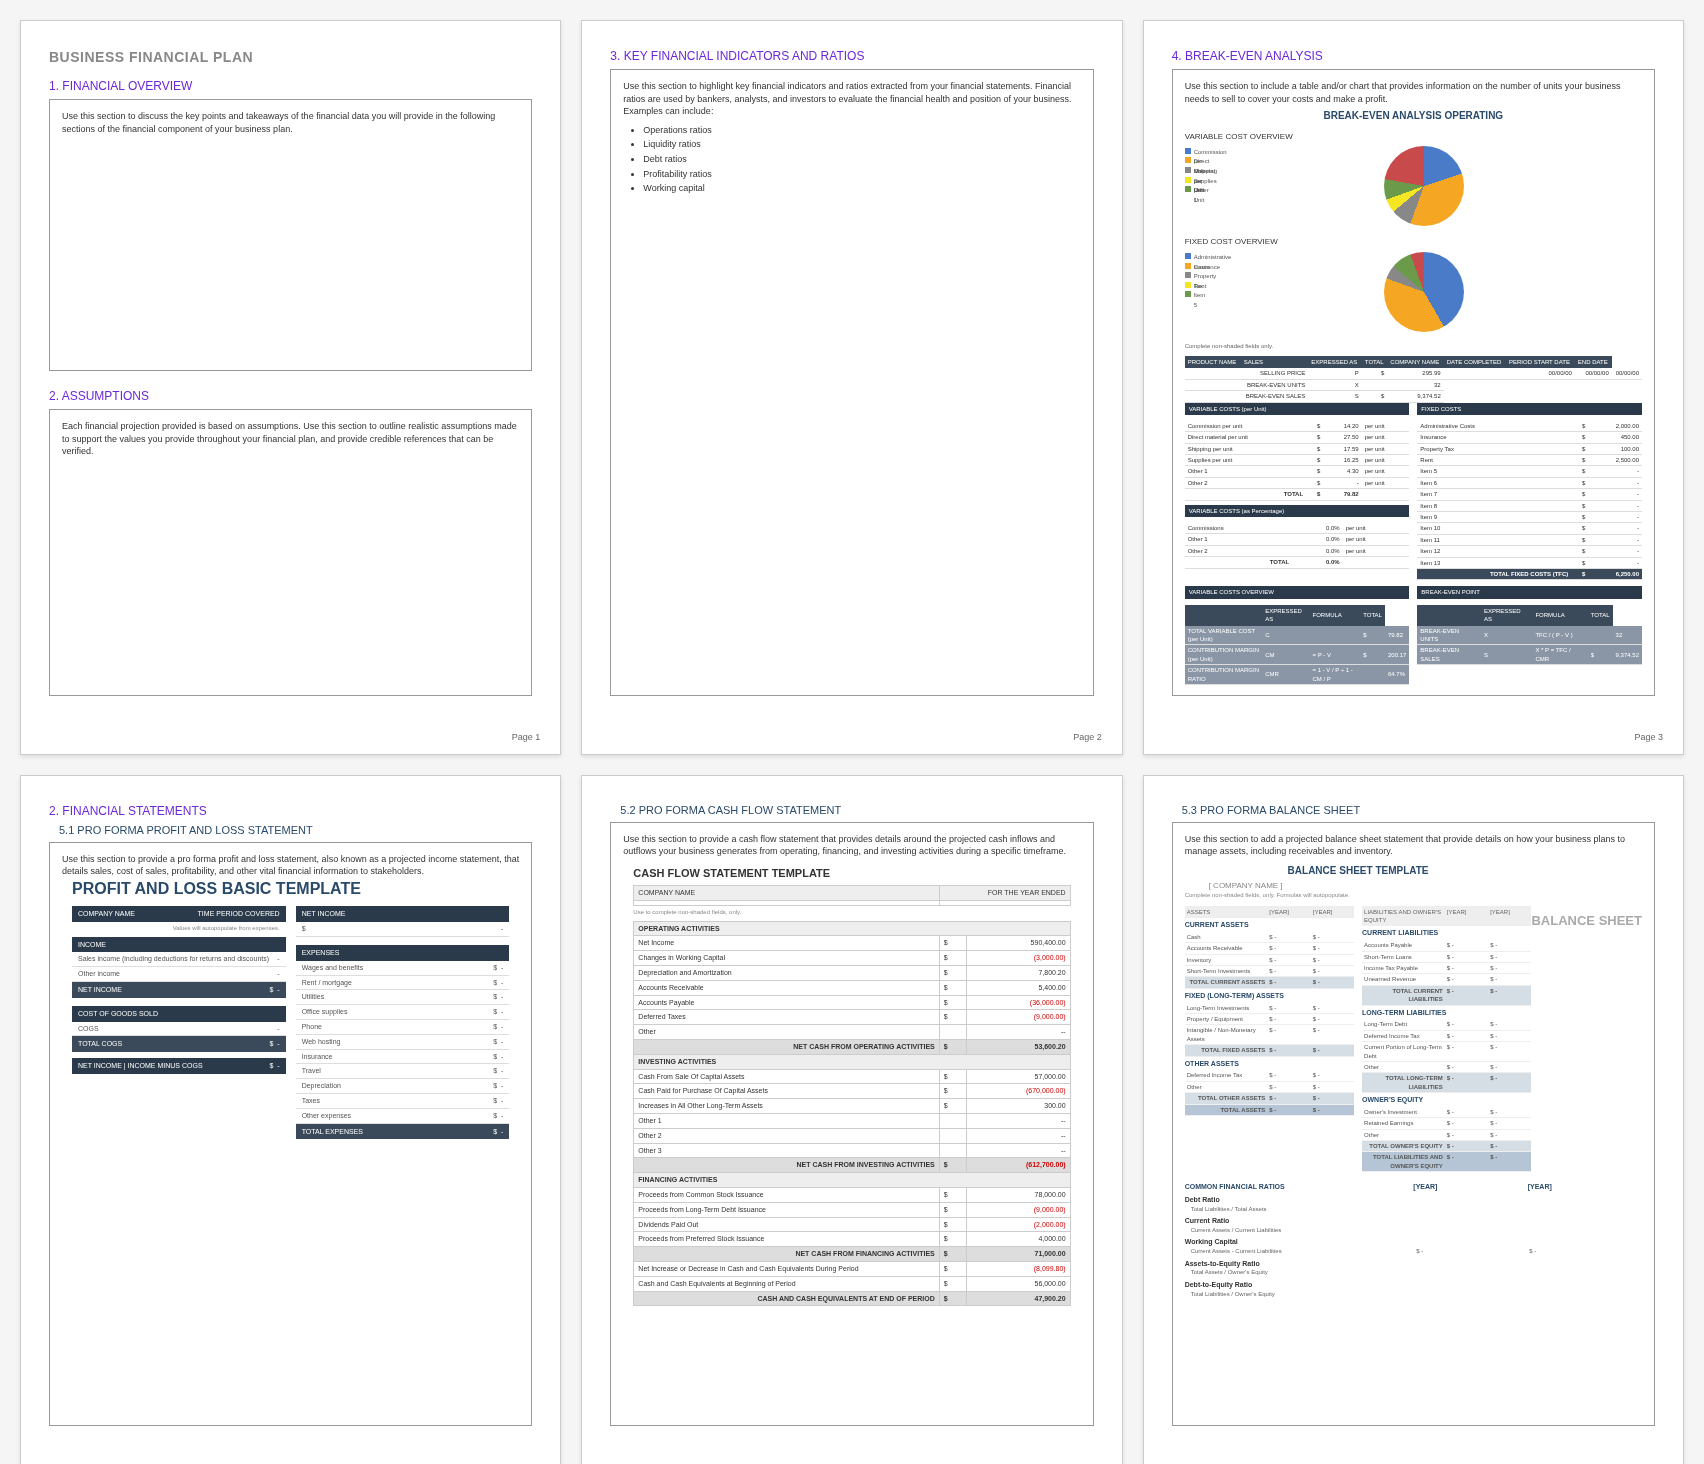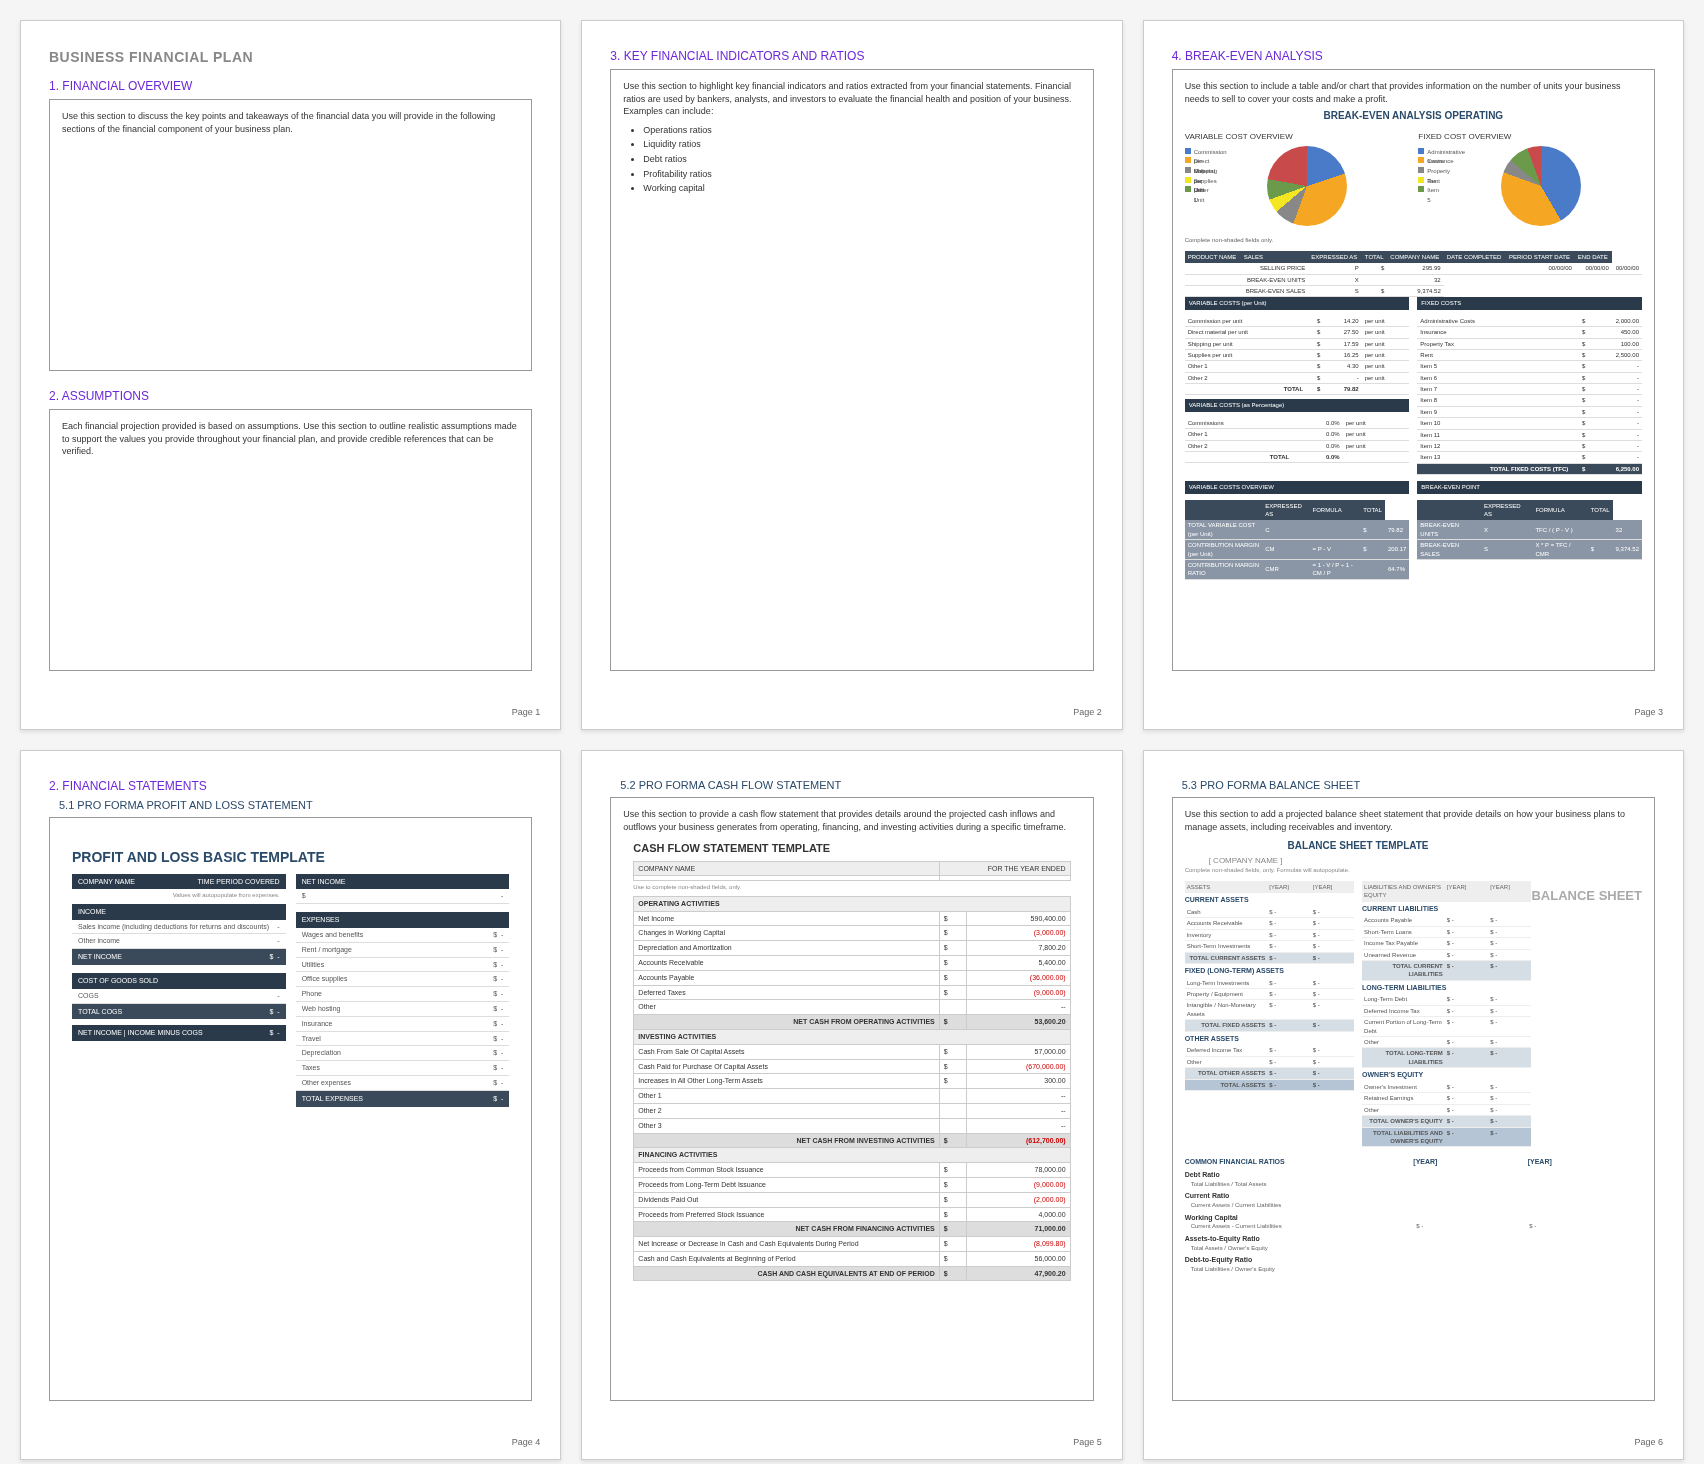--- a/index.html
+++ b/index.html
@@ -16,7 +16,7 @@
 .page-num{position:absolute;bottom:12px;right:20px;font-size:9px;color:#666;}
 
 .be-title{text-align:center;font-size:10px;font-weight:bold;color:#2a4a6a;margin:4px 0 8px;}
-.be-charts{display:flex;gap:10px;margin-bottom:10px;}
+.be-charts{display:flex;gap:10px;margin-bottom:10px;flex-direction:column;}
 .be-col{flex:1;}
 .be-sub{font-size:8px;color:#333;margin-bottom:4px;}
 .pie{width:80px;height:80px;border-radius:50%;margin:0 auto;}

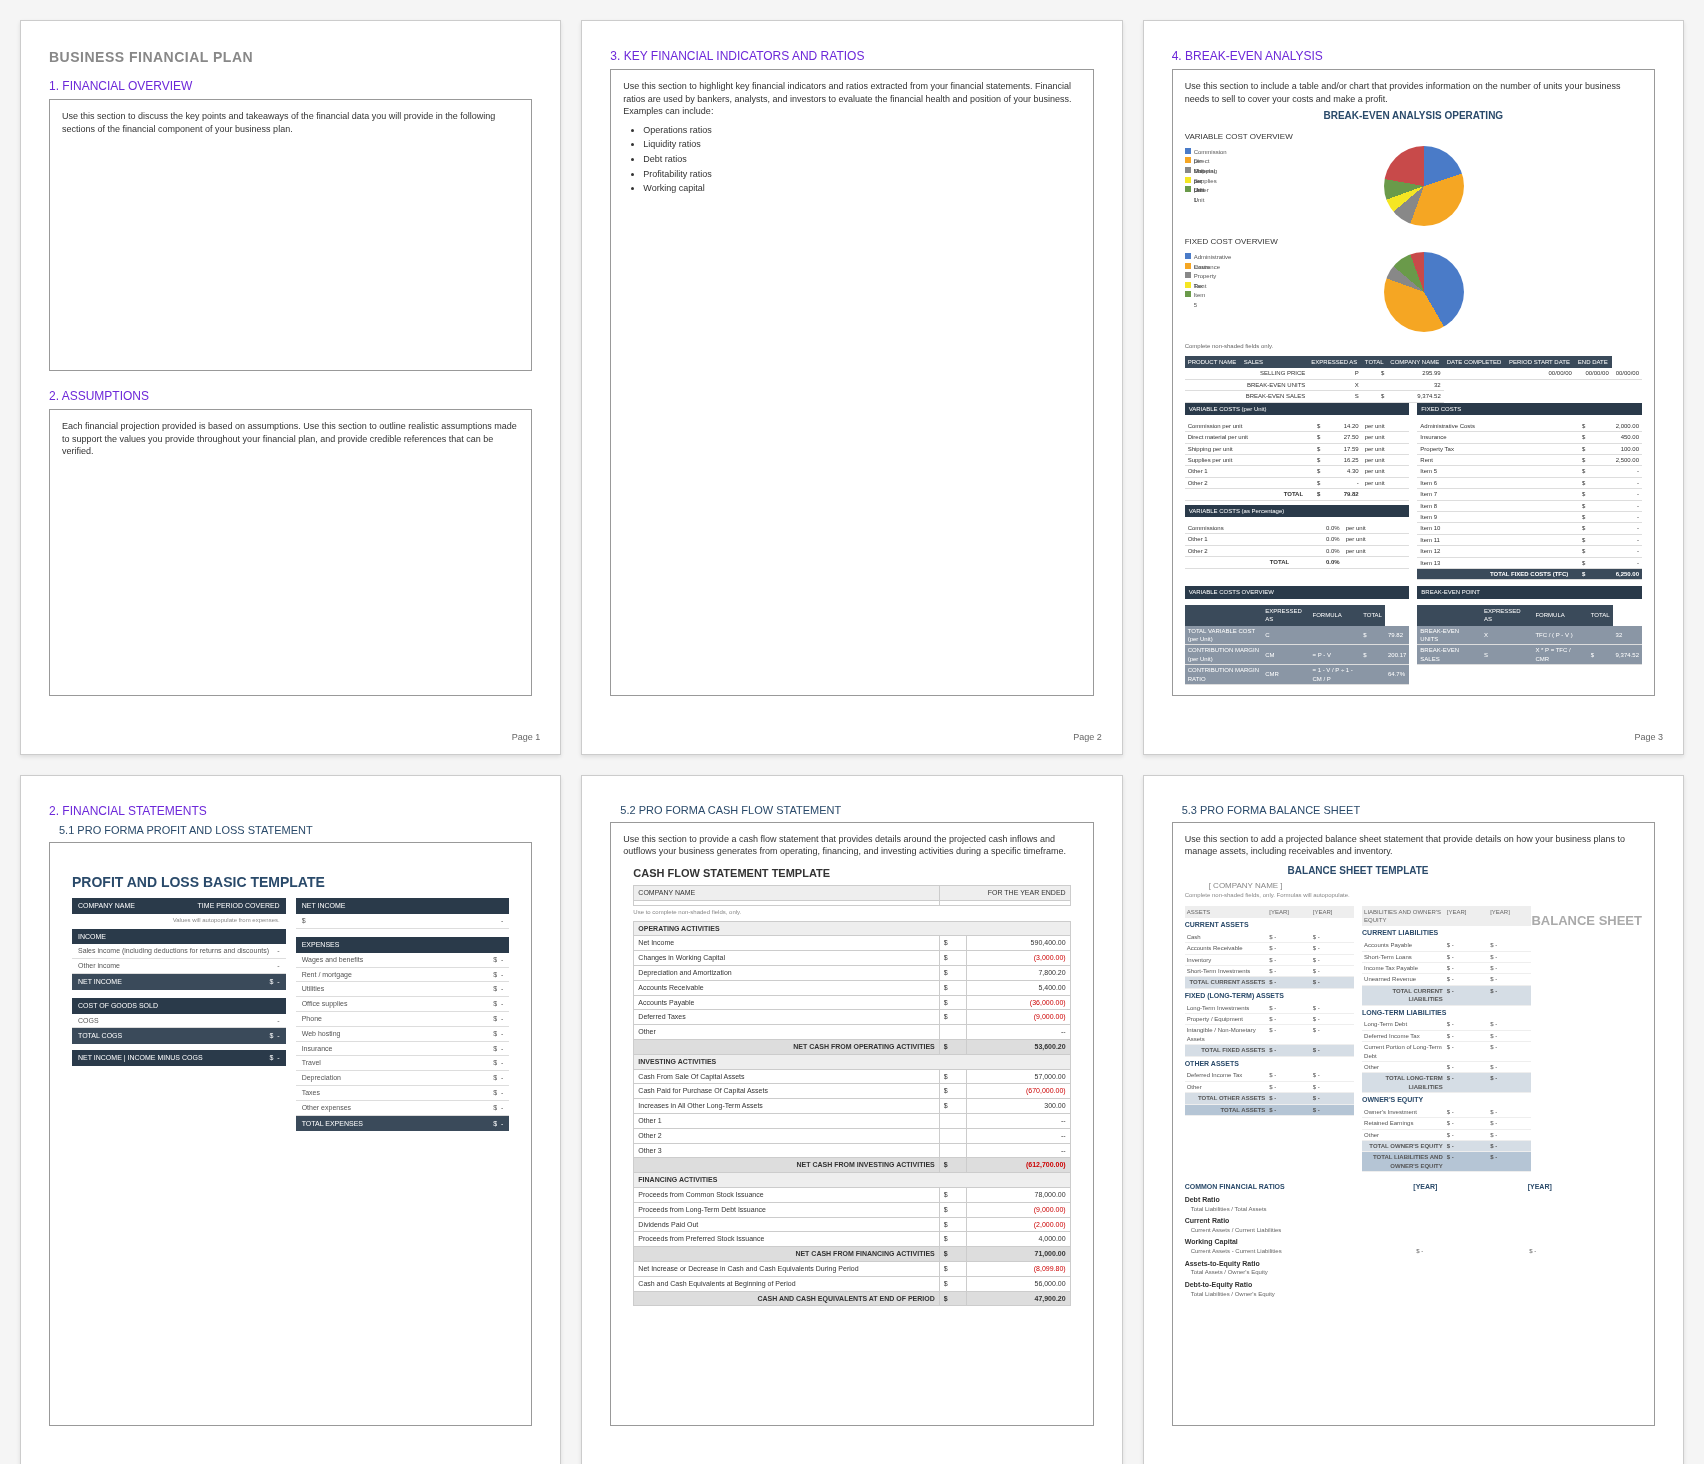--- a/index.html
+++ b/index.html
@@ -401,6 +401,7 @@
   <div class="sec-title">2.  FINANCIAL STATEMENTS</div>
   <div class="sub-title">5.1   PRO FORMA PROFIT AND LOSS STATEMENT</div>
   <div class="box fill">
+    <div>Use this section to provide a pro forma profit and loss statement, also known as a projected income statement, that details sales, cost of sales, profitability, and other vital financial information to stakeholders.</div>
     <div class="pl-title">PROFIT AND LOSS BASIC TEMPLATE</div>
     <div class="pl-wrap">
       <div class="pl-col">

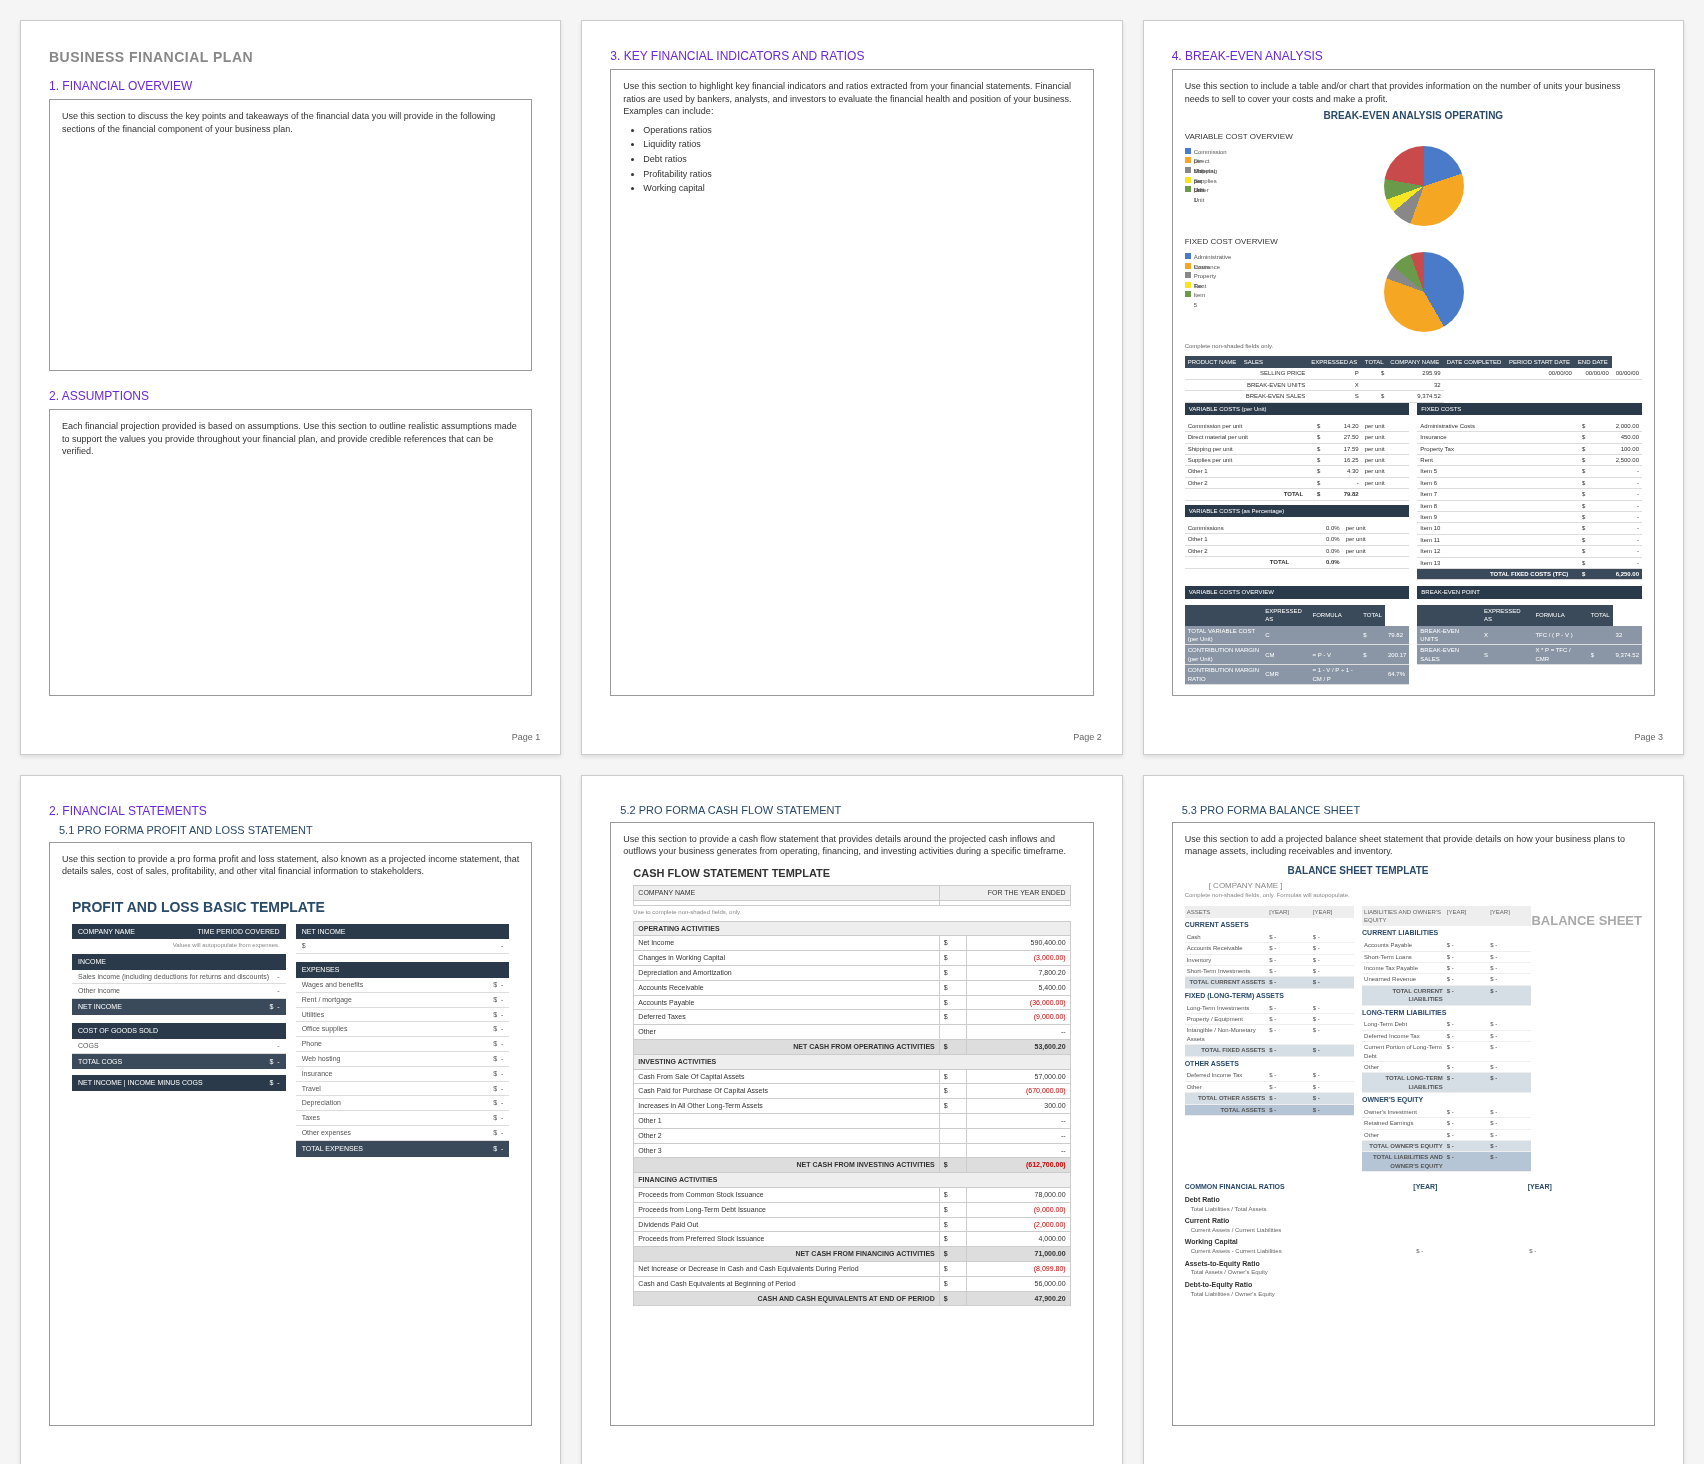--- a/index.html
+++ b/index.html
@@ -32,7 +32,7 @@
 .two-col{display:flex;gap:8px;}
 .two-col>div{flex:1;}
 
-.pl-title{font-size:14px;font-weight:bold;color:#2a4a6a;margin:20px 0 6px 10px;}
+.pl-title{font-size:16px;font-weight:bold;color:#2a4a6a;margin:0 0 6px 10px;}
 .pl-wrap{display:flex;gap:10px;padding:0 10px;}
 .pl-col{flex:1;}
 .pl-bar{background:#2a3a4a;color:#fff;font-size:7px;padding:3px 6px;display:flex;justify-content:space-between;}

